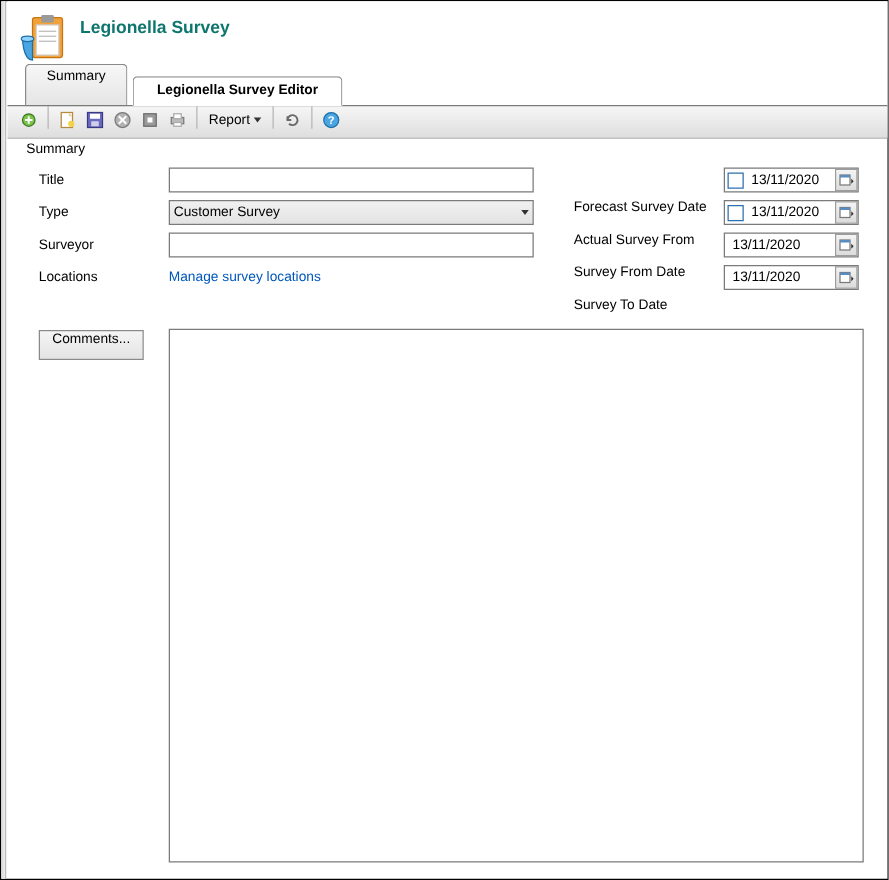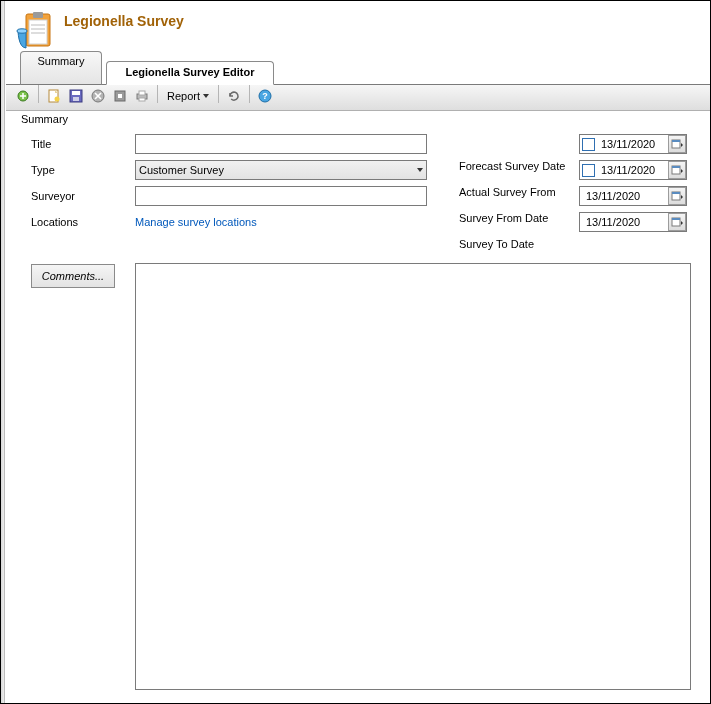--- a/index.html
+++ b/index.html
@@ -41,7 +41,7 @@
   .header-title {
     font-size: 14px;
     font-weight: bold;
-    color: #a16207;
+    color: #0f766e;
     margin-top: -18px;
   }
   .tabstrip {

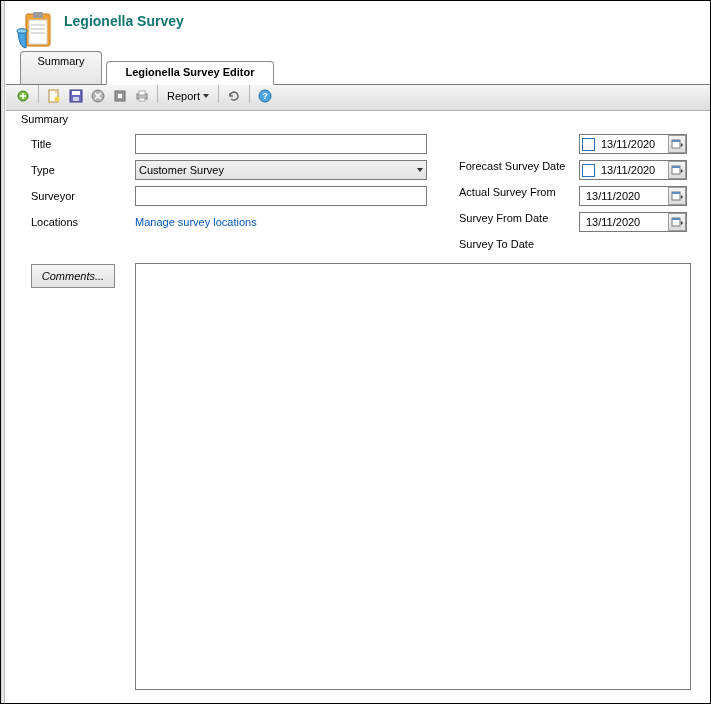--- a/index.html
+++ b/index.html
@@ -210,7 +210,7 @@
     background: linear-gradient(#f5f5f5, #e3e3e3);
     font-size: 11px;
     cursor: pointer;
-    display: flex; align-items: center; justify-content: center; font-style: italic;
+    display: flex; align-items: flex-start; justify-content: center;
   }
   .textarea {
     position: absolute;

